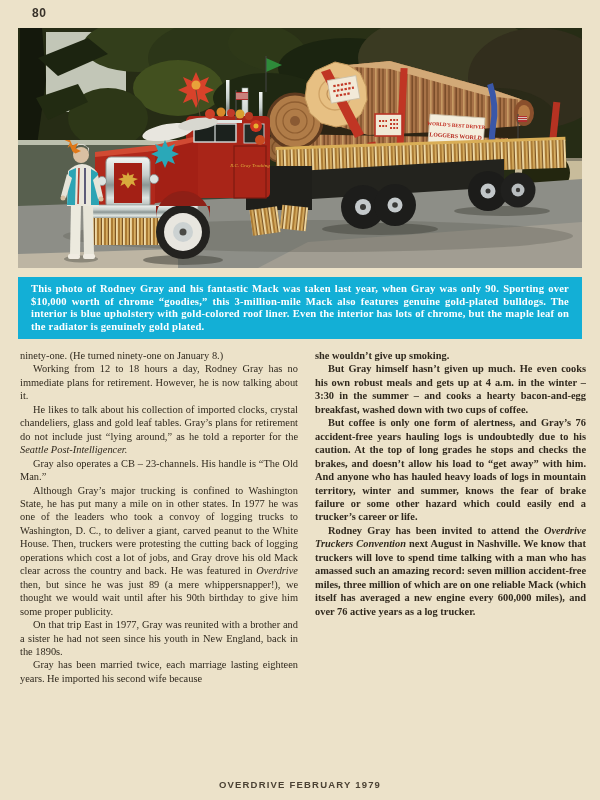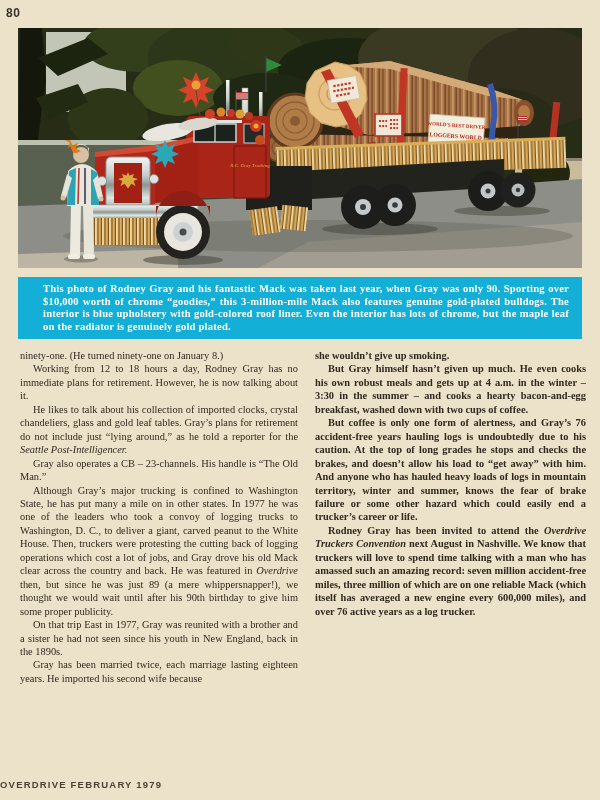--- a/index.html
+++ b/index.html
@@ -5,7 +5,7 @@
   html,body{margin:0;padding:0;}
   body{width:600px;height:800px;background:#e9dfc6;font-family:"Liberation Serif",serif;}
   .page{position:relative;width:600px;height:800px;background:#ece2c9;overflow:hidden;}
-  .pagenum{position:absolute;top:6px;left:6px;font:bold 12px/14px "Liberation Sans",sans-serif;color:#38322a;letter-spacing:.5px;}
+  .pagenum{position:absolute;top:6px;left:32px;font:bold 12px/14px "Liberation Sans",sans-serif;color:#38322a;letter-spacing:.5px;}
   .photo{position:absolute;top:28px;left:18px;width:564px;height:240px;background:#262c15;}
   .photo svg{display:block;width:564px;height:240px;}
   .caption{position:absolute;top:277px;left:18px;width:564px;height:62px;box-sizing:border-box;

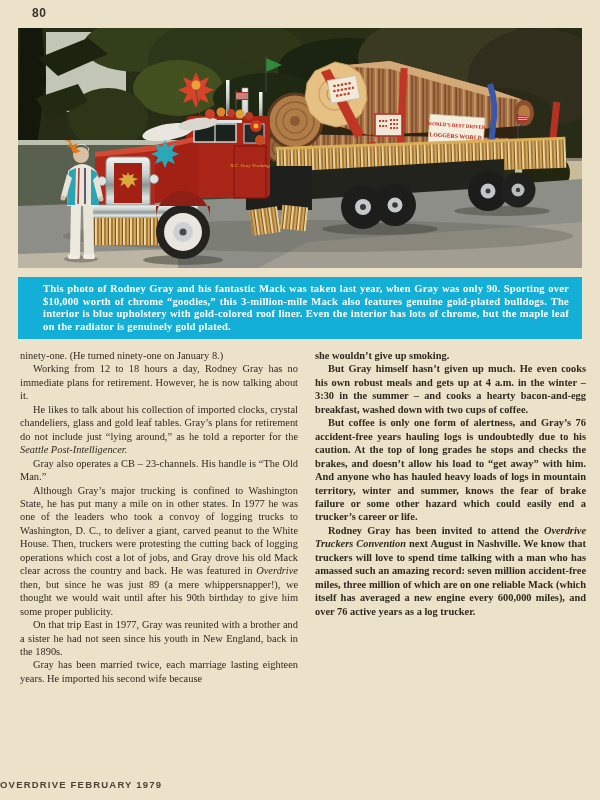--- a/index.html
+++ b/index.html
@@ -9,7 +9,7 @@
   .photo{position:absolute;top:28px;left:18px;width:564px;height:240px;background:#262c15;}
   .photo svg{display:block;width:564px;height:240px;}
   .caption{position:absolute;top:277px;left:18px;width:564px;height:62px;box-sizing:border-box;
-    background:#13afd6;color:#ffffff;padding:6px 13px 5px 25px;
+    background:#13afd6;color:#ffffff;padding:6px 13px 5px 13px;
     font:bold 10.6px/12.6px "Liberation Serif",serif;text-align:justify;letter-spacing:.2px;}
   .columns{position:absolute;top:349px;left:20px;width:566px;display:flex;gap:17px;}
   .col{width:278px;color:#30291e;font:10.4px/13.45px "Liberation Serif",serif;text-align:justify;}

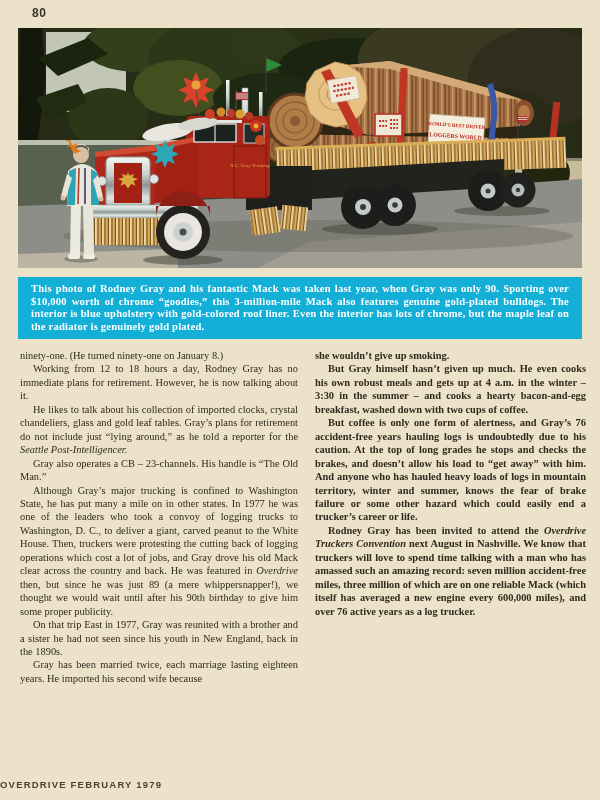--- a/index.html
+++ b/index.html
@@ -17,7 +17,7 @@
   .col p{margin:0;padding:0;}
   .col p.ind{text-indent:13px;}
   .it{font-style:italic;}
-  .footer{position:absolute;top:779px;left:0;width:600px;
+  .footer{position:absolute;top:779px;left:0;width:600px;text-align:center;
     font:bold 9.5px "Liberation Sans",sans-serif;letter-spacing:1.2px;color:#4b4234;}
 </style>
 </head>

